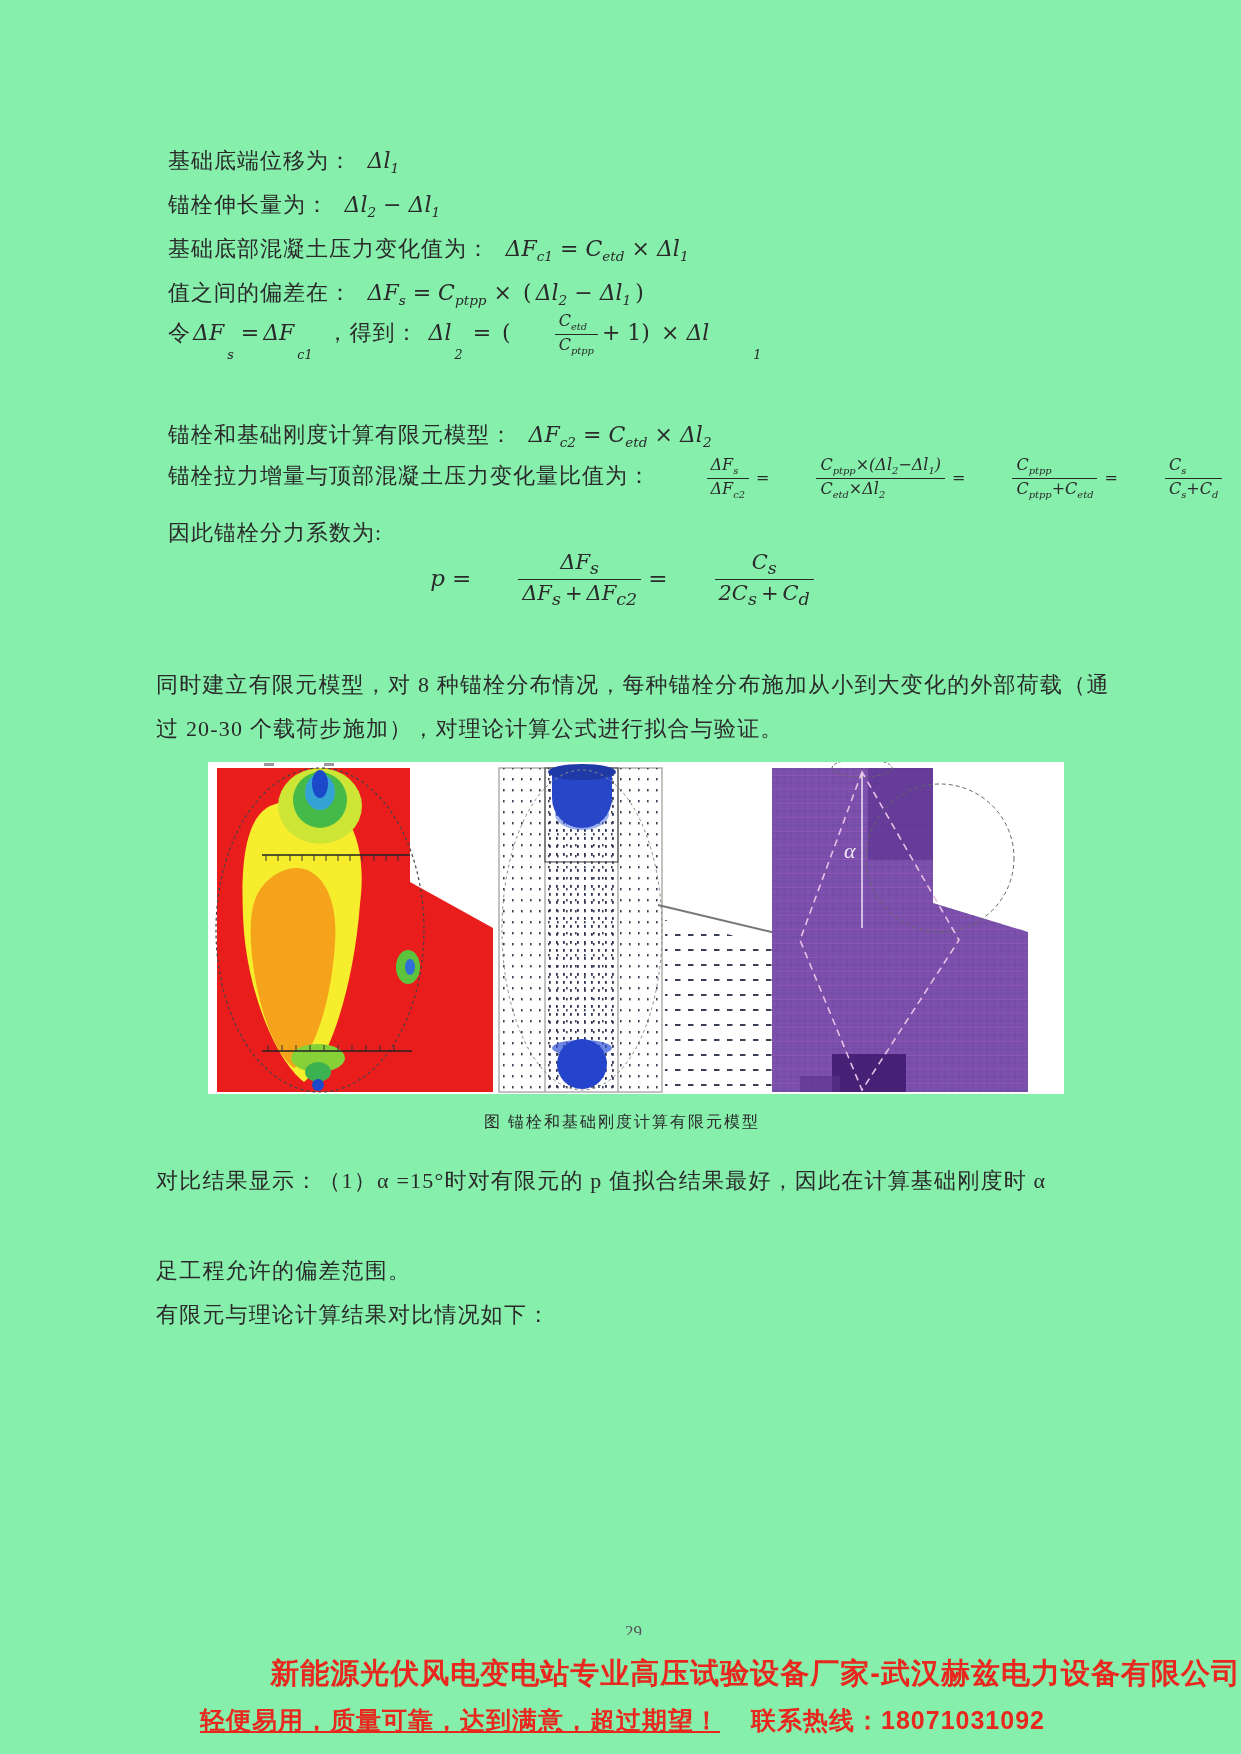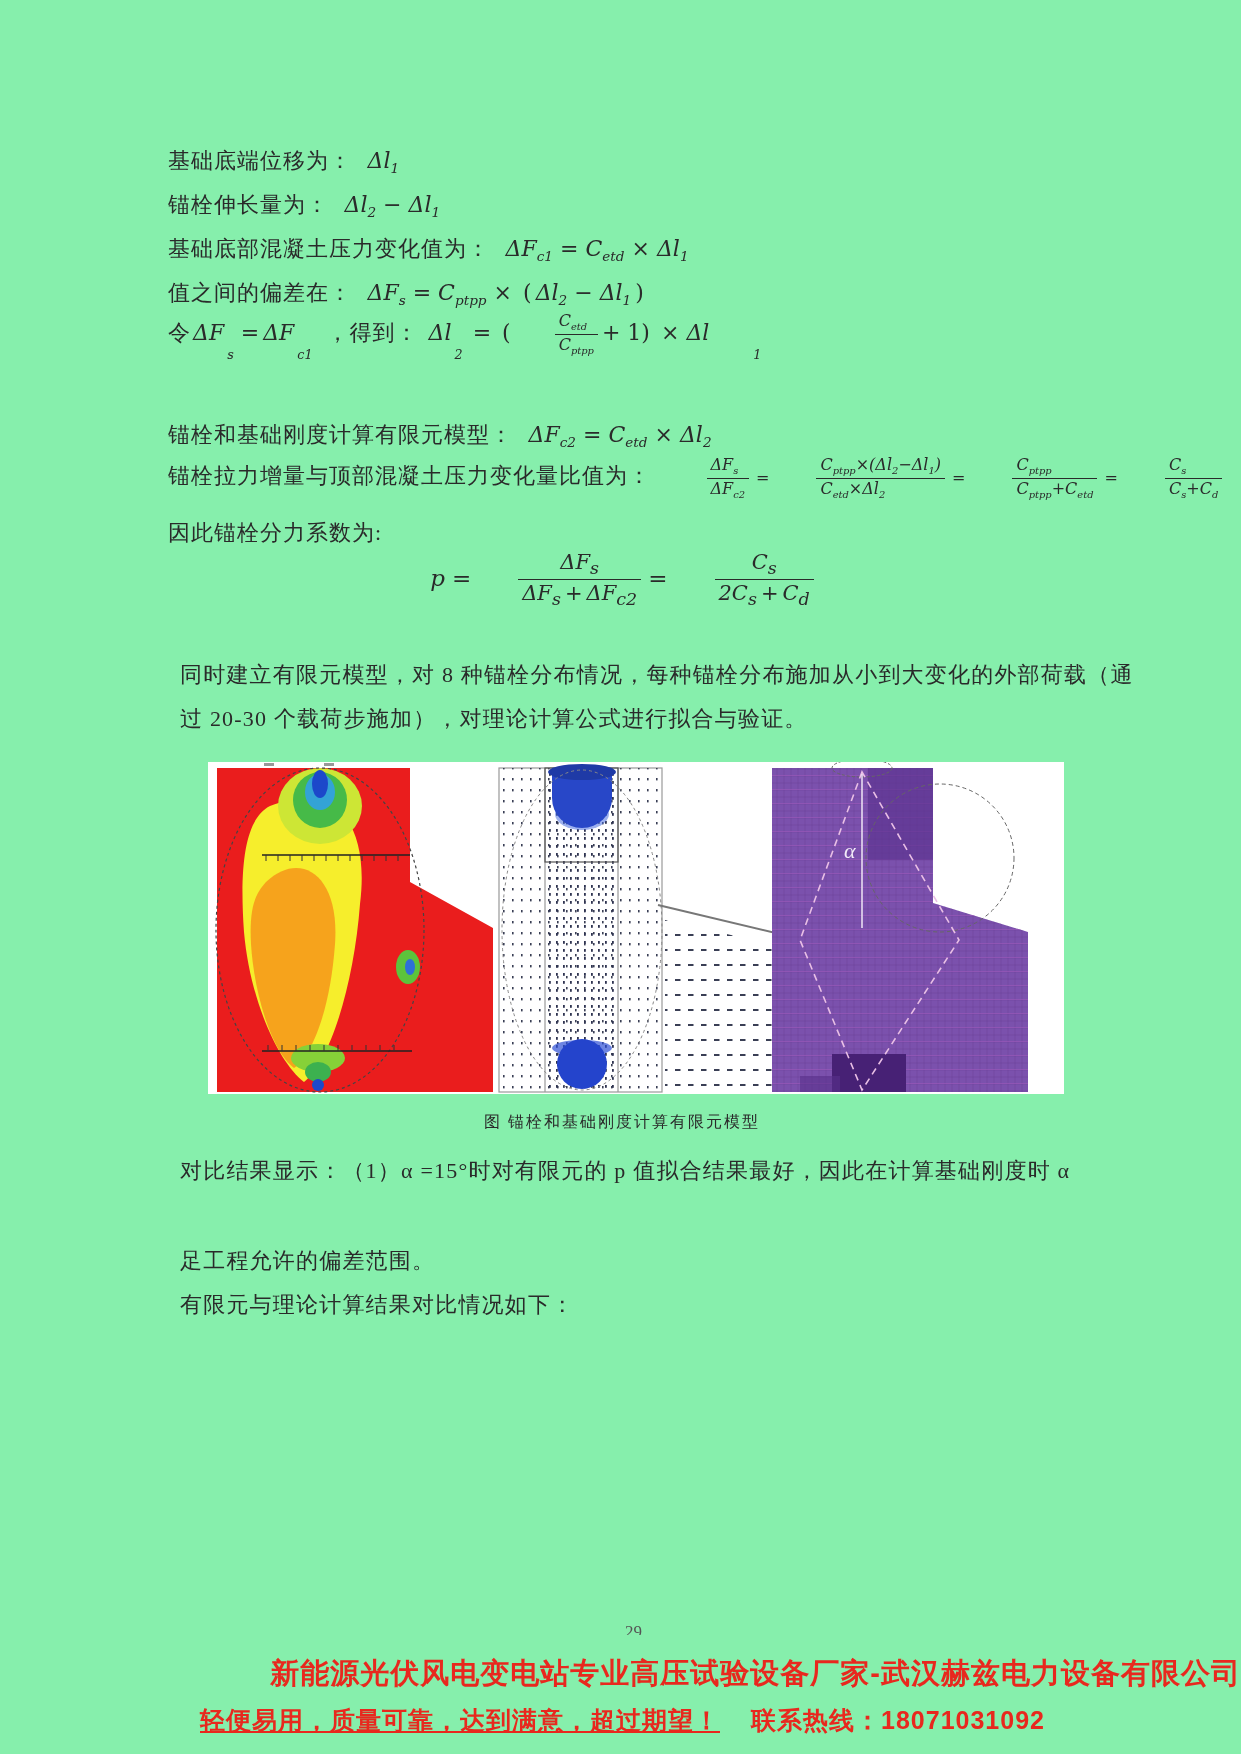--- a/index.html
+++ b/index.html
@@ -17,7 +17,7 @@
   .frac .num{display:block;border-bottom:1.4px solid #2a2a2a;padding:0 4px 1px 4px;}
   .frac .den{display:block;padding:1px 4px 0 4px;}
   .small-math{font-size:16px;}
-  .para{position:absolute;left:180px;width:908px;font-size:22px;letter-spacing:1.2px;white-space:nowrap;}
+  .para{position:absolute;left:156px;width:908px;font-size:22px;letter-spacing:1.2px;white-space:nowrap;margin-top:10px;}
   .caption{position:absolute;left:168px;width:908px;text-align:center;font-size:16px;letter-spacing:2px;}
   .figure{position:absolute;left:208px;top:762px;width:856px;height:332px;background:#fff;}
   .panel{position:absolute;top:0;height:332px;}

